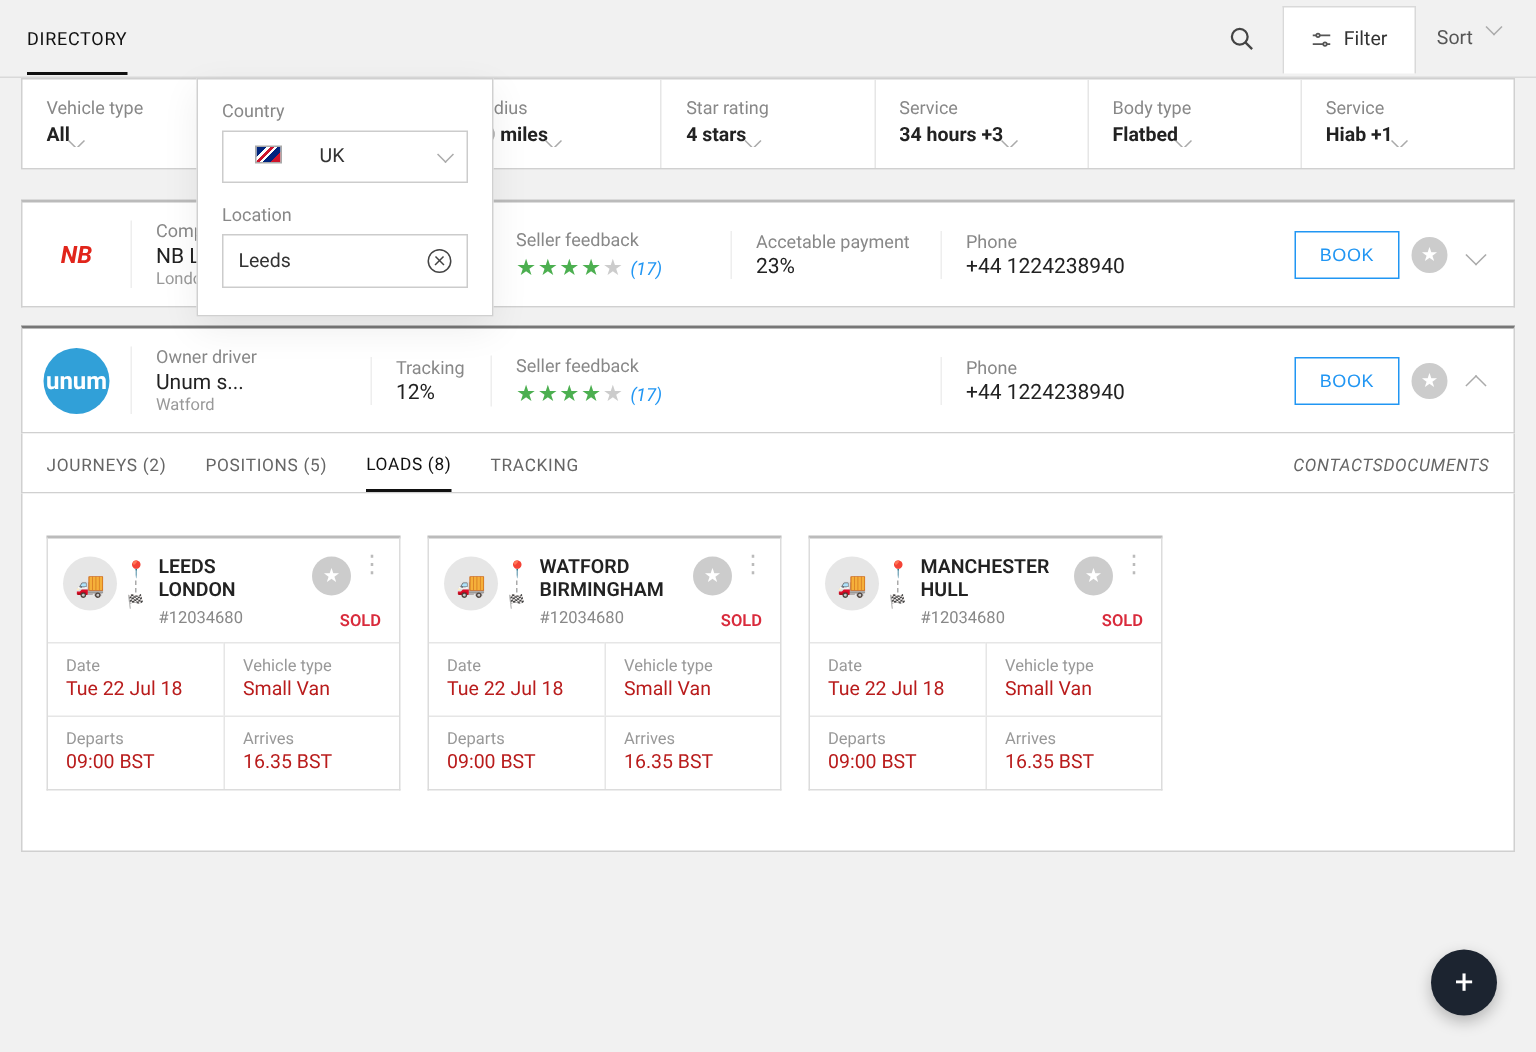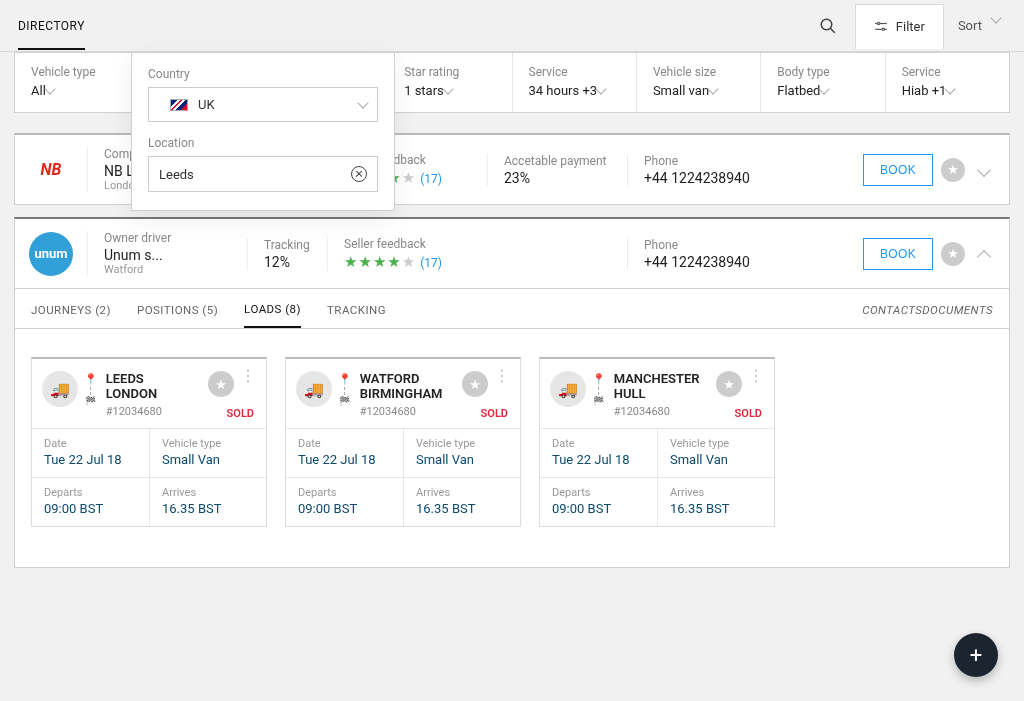--- a/index.html
+++ b/index.html
@@ -25,7 +25,7 @@
   .chev.sm { width:8px; height:8px; border-color:#aaa; }
 
   
-  .loc-pop { position:absolute; top:52px; left:131px; width:264px; background:#fff; border:1px solid #d0d0d0; box-shadow:0 8px 24px rgba(0,0,0,.07); padding:14px 16px 18px; z-index:10;}
+  .loc-pop { position:absolute; top:52px; left:131px; width:198px; background:#fff; border:1px solid #d0d0d0; box-shadow:0 8px 24px rgba(0,0,0,.07); padding:14px 16px 18px; z-index:10;}
   .loc-pop .grp { margin-bottom:14px; }
   .loc-pop label { display:block; font-size:12px; color:#888; margin-bottom:6px;}
   .loc-pop .select, .loc-pop .input { display:flex; align-items:center; justify-content:space-between; border:1px solid #ccc; padding:9px 10px; font-size:13px; color:#333; cursor:pointer;}

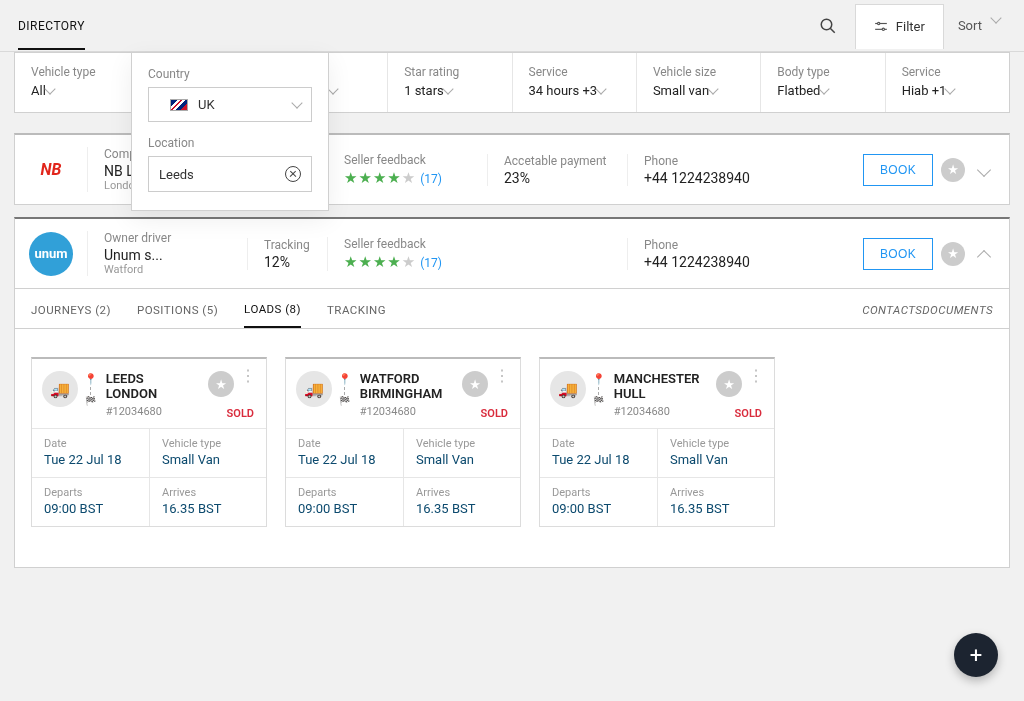--- a/index.html
+++ b/index.html
@@ -152,13 +152,6 @@
       </div>
   </div>
   <div class="filter-cell">
-    <div class="fl-label">Vehicle size</div>
-    <div class="fl-value">
-        <span>Small van</span>
-        <span class="chev sm"></span>
-      </div>
-  </div>
-  <div class="filter-cell">
     <div class="fl-label">Body type</div>
     <div class="fl-value">
         <span>Flatbed</span>

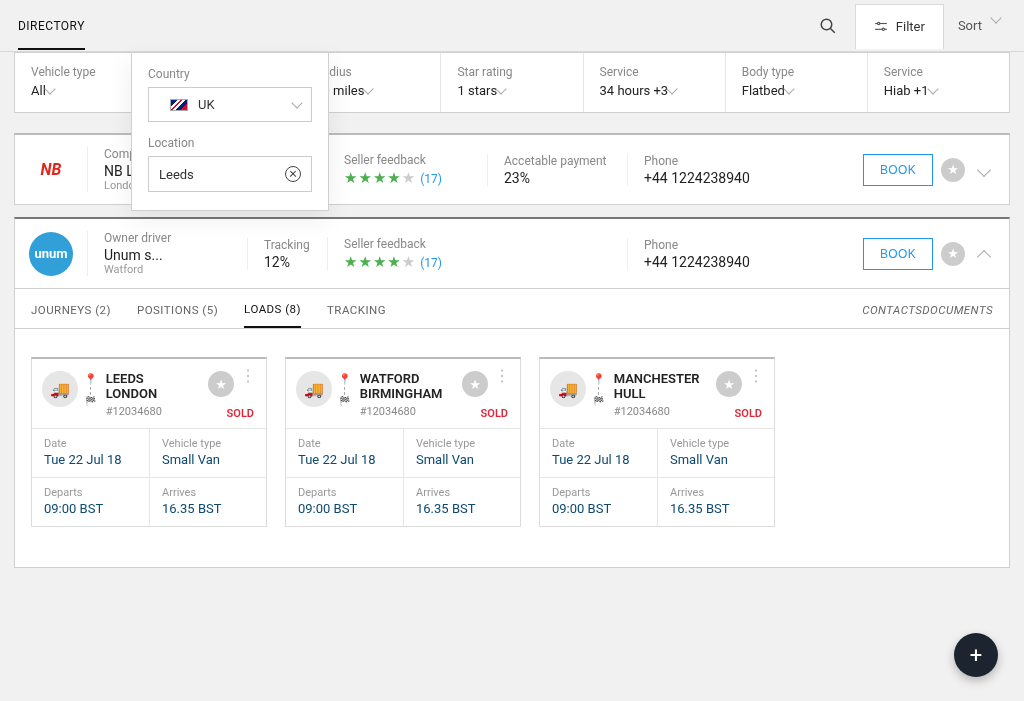--- a/index.html
+++ b/index.html
@@ -19,7 +19,7 @@
   .filter-cell { flex:1; border-right:1px solid #e6e6e6; padding:12px 16px 14px; cursor:pointer; min-width:0; }
   .filter-cell:last-child { border-right:none; }
   .filter-cell .fl-label { font-size:12px; color:#888; margin-bottom:4px; }
-  .filter-cell .fl-value { display:flex; align-items:center; font-size:13px; color:#222; white-space:nowrap; overflow:hidden; text-overflow:ellipsis;}
+  .filter-cell .fl-value { display:flex; align-items:flex-end; font-size:13px; color:#222; white-space:nowrap; overflow:hidden; text-overflow:ellipsis;font-weight:bold;}
 
   .chev { width:10px; height:10px; border-right:1.5px solid #888; border-bottom:1.5px solid #888; transform:rotate(45deg); margin-top:-4px; flex-shrink:0;}
   .chev.sm { width:8px; height:8px; border-color:#aaa; }

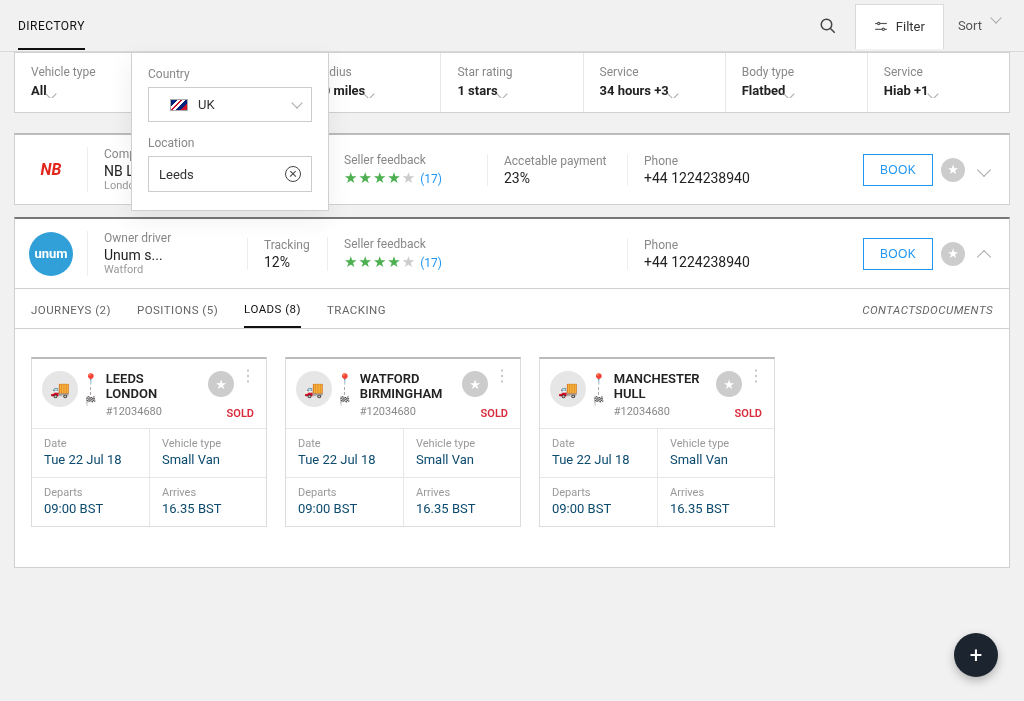--- a/index.html
+++ b/index.html
@@ -140,7 +140,7 @@
   <div class="filter-cell">
     <div class="fl-label">Star rating</div>
     <div class="fl-value">
-        <span>1 stars</span>
+        <span>4 stars</span>
         <span class="chev sm"></span>
       </div>
   </div>

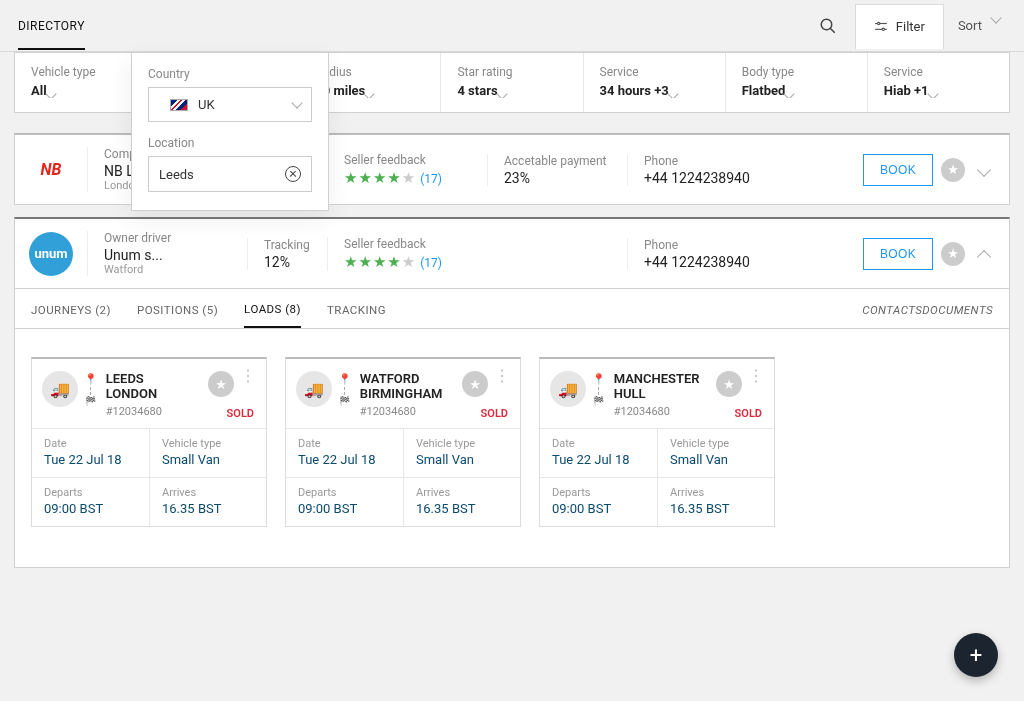--- a/index.html
+++ b/index.html
@@ -171,7 +171,7 @@
   <div class="grp">
     <label>Country</label>
     <div class="select">
-      <span style="display:flex;align-items:center;gap:10px;padding-left:11px;">
+      <span style="display:flex;gap:25px;padding-left:11px;">
         <span class="flag"></span>
         <span>UK</span>
       </span>

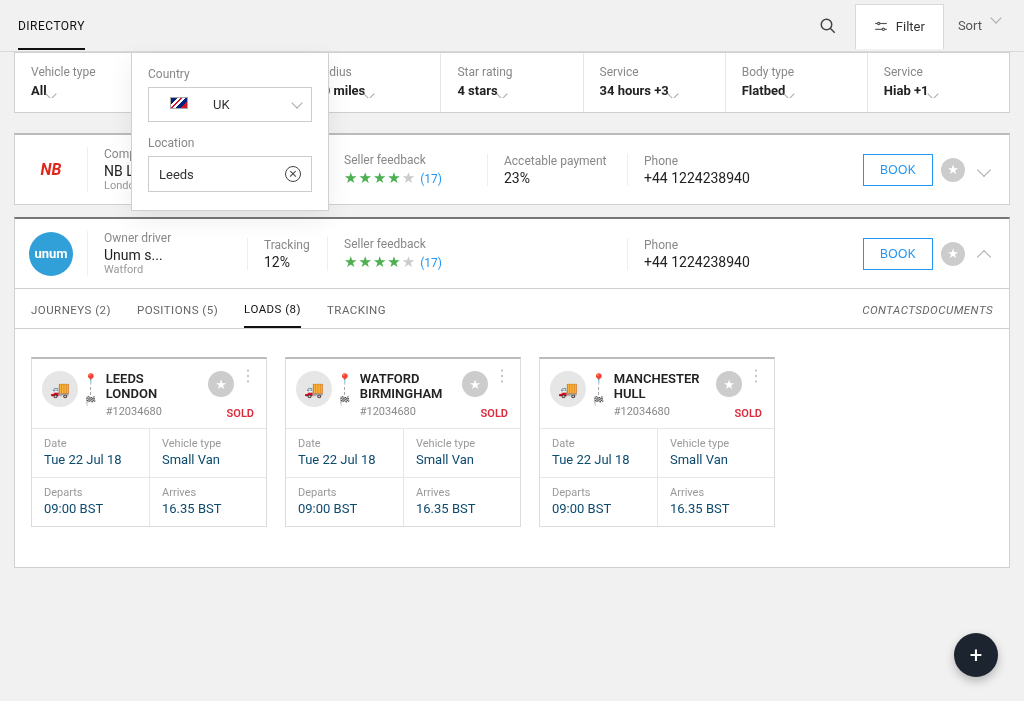--- a/index.html
+++ b/index.html
@@ -48,7 +48,7 @@
   .r-col .cs { font-size:11px; color:#999;}
   .stars { color:#4caf50; letter-spacing:1px; font-size:15px;}
   .stars .grey{ color:#ccc;}
-  .count { color:#2196f3; font-size:12px; margin-left:4px;}
+  .count { color:#2196f3; font-size:12px; margin-left:4px;font-style:italic;}
   .book-btn { border:1px solid #2196f3; color:#2196f3; background:#fff; padding:8px 16px; font-size:12px; letter-spacing:.03em; cursor:pointer;}
   .star-circ { width:24px;height:24px;border-radius:50%;background:#ccc;color:#fff;display:flex;align-items:center;justify-content:center;font-size:13px;margin:0 8px;}
   .row-chev { width:10px;height:10px;border-right:1.6px solid #aaa;border-bottom:1.6px solid #aaa;transform:rotate(45deg);margin:0 6px;cursor:pointer;}

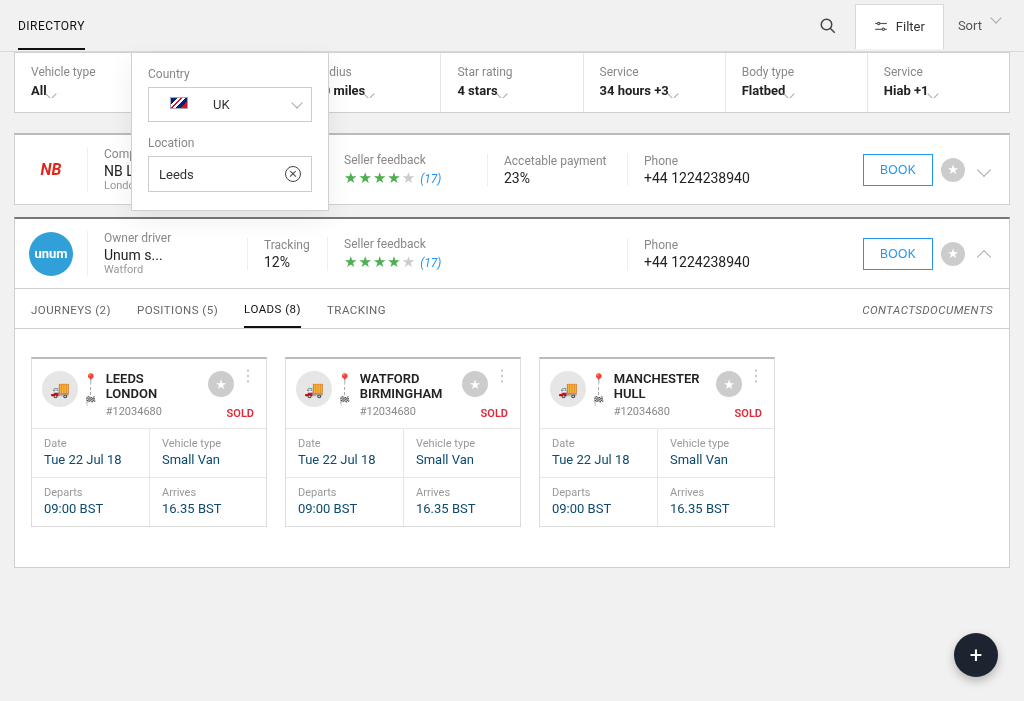--- a/index.html
+++ b/index.html
@@ -38,7 +38,7 @@
   
   .result { display:flex; align-items:center; background:#fff; border:1px solid #d0d0d0; margin:20px 14px 0; padding:12px 14px; border-top:2px solid #bbb;}
   .result.expanded{ margin-top:12px; margin-bottom:0; border-top:2px solid #777;}
-  .logo { width:44px;height:44px;border-radius:50%;display:flex;align-items:center;justify-content:center;font-weight:700;color:#fff;font-size:13px;background:#f0f0f0;margin-right:14px;flex-shrink:0;}
+  .logo { width:44px;height:44px;border-radius:50%;display:flex;align-items:center;justify-content:center;font-weight:700;color:#fff;font-size:16px;background:#f0f0f0;margin-right:14px;flex-shrink:0;}
   .logo.nb { background:#fff; color:#e1251b; font-style:italic; font-size:16px;}
   .logo.unum{ background:#31a0d8;}
   .r-col { padding:0 16px; border-left:1px solid #eee; min-width:0;}

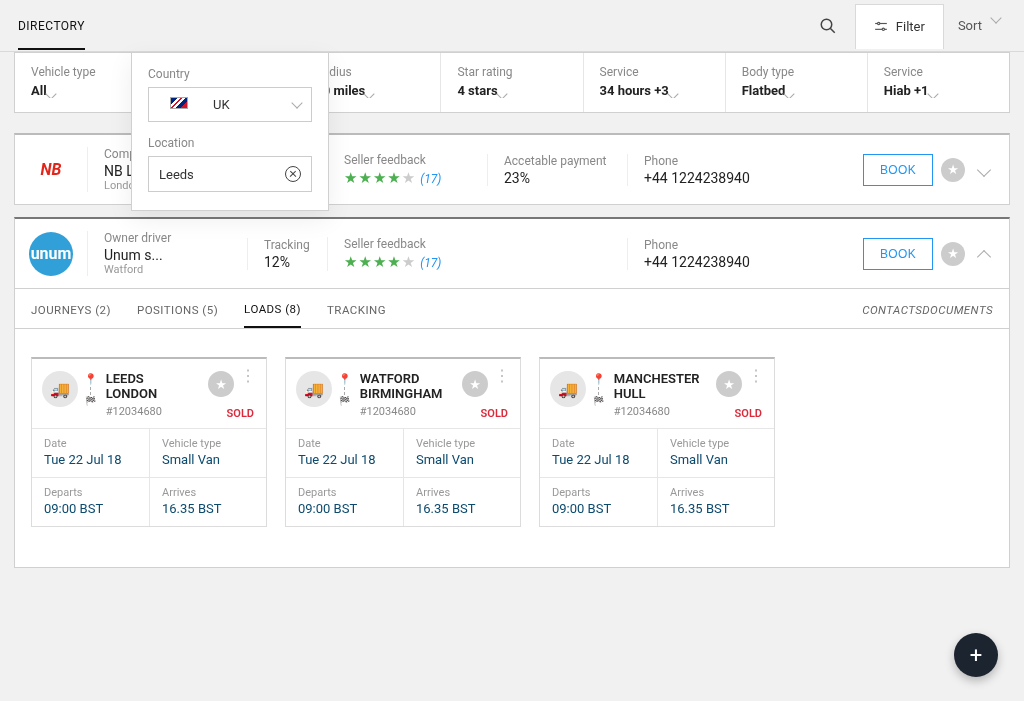--- a/index.html
+++ b/index.html
@@ -79,7 +79,7 @@
   .c-cell { border-top:1px solid #e6e6e6; padding:8px 12px 10px;}
   .c-cell:nth-child(2n){ border-left:1px solid #e6e6e6;}
   .c-cell .ccl{ font-size:11px; color:#999;}
-  .c-cell .ccv{ font-size:13px; color:#0c4a6e; margin-top:2px;}
+  .c-cell .ccv{ font-size:13px; color:#b91c1c; margin-top:2px;}
   .sold { color:#d92b3c; font-size:11px; font-weight:600; position:absolute; right:12px; top:48px;}
   .card { position:relative;}
 

